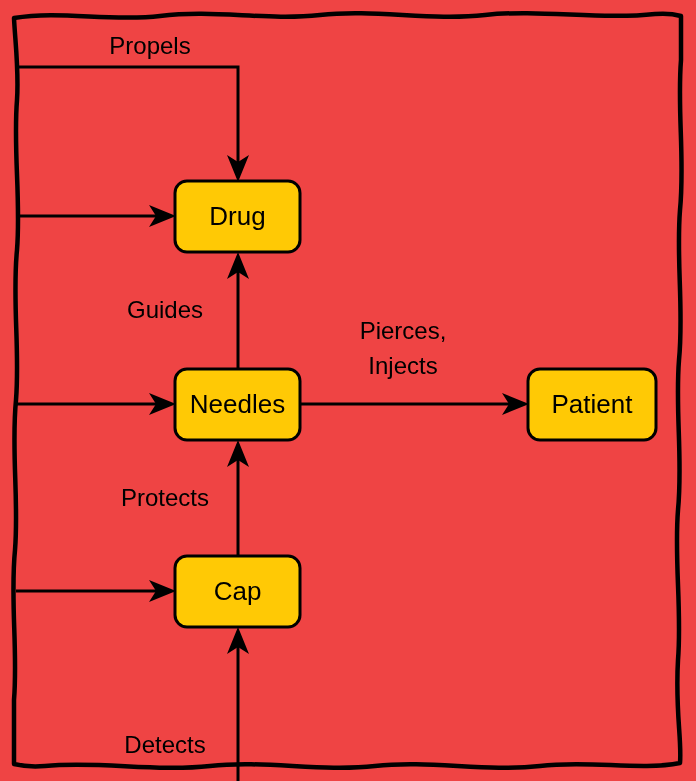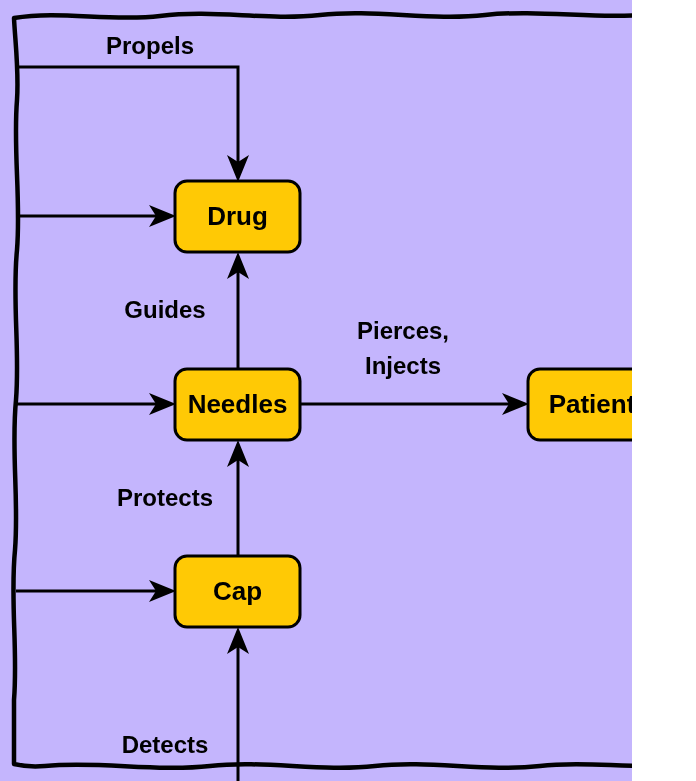--- a/index.html
+++ b/index.html
@@ -9,12 +9,11 @@
   }
   #canvas {
     position: relative;
-    width: 632px;
+    width: 696px;
     height: 781px;
-    background: #c4b5fd;
+    background: #ef4444;
     overflow: hidden;
     font-family: "Liberation Sans", sans-serif;
-    font-weight: bold;
   }
   #diagram-svg {
     position: absolute;

